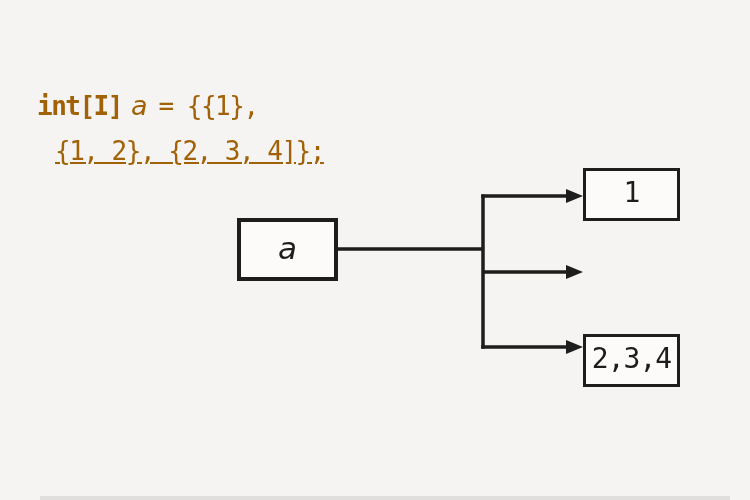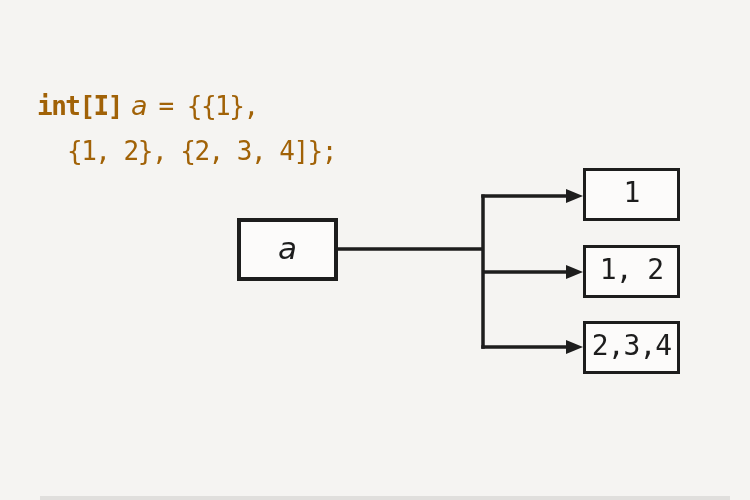--- a/index.html
+++ b/index.html
@@ -25,7 +25,7 @@
     white-space: pre;
   }
   .code-line-1 { left: 37px; top: 90px; }
-  .code-line-2 { left: 67px; top: 136px; }
+  .code-line-2 { left: 55px; top: 136px; text-decoration: underline; }
   .code-keyword { font-weight: bold; }
   .code-variable {
     font-family: "DejaVu Sans", sans-serif;

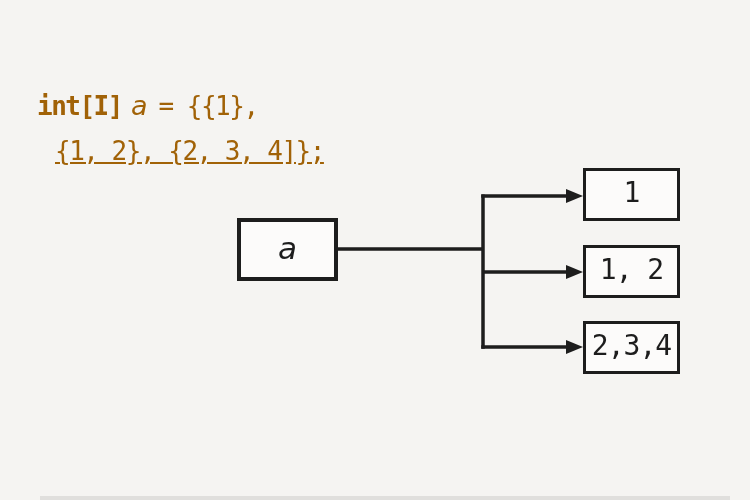--- a/index.html
+++ b/index.html
@@ -119,9 +119,6 @@
   <div class="node-box row-box row-box-1">
     <span class="row-label">1</span>
   </div>
-  <div class="node-box row-box row-box-2">
-    <span class="row-label">1, 2</span>
-  </div>
   <div class="node-box row-box row-box-3">
     <span class="row-label">2,3,4</span>
   </div>

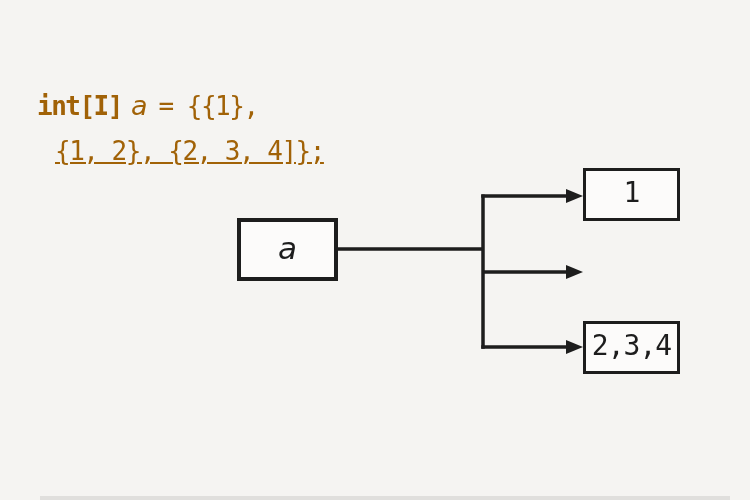--- a/index.html
+++ b/index.html
@@ -63,7 +63,7 @@
   }
   .row-box-1 { top: 168px; }
   .row-box-2 { top: 245px; }
-  .row-box-3 { top: 321px; }
+  .row-box-3 { top: 334px; }
   .row-label {
     font-family: "DejaVu Sans Mono", monospace;
     font-size: 28px;

